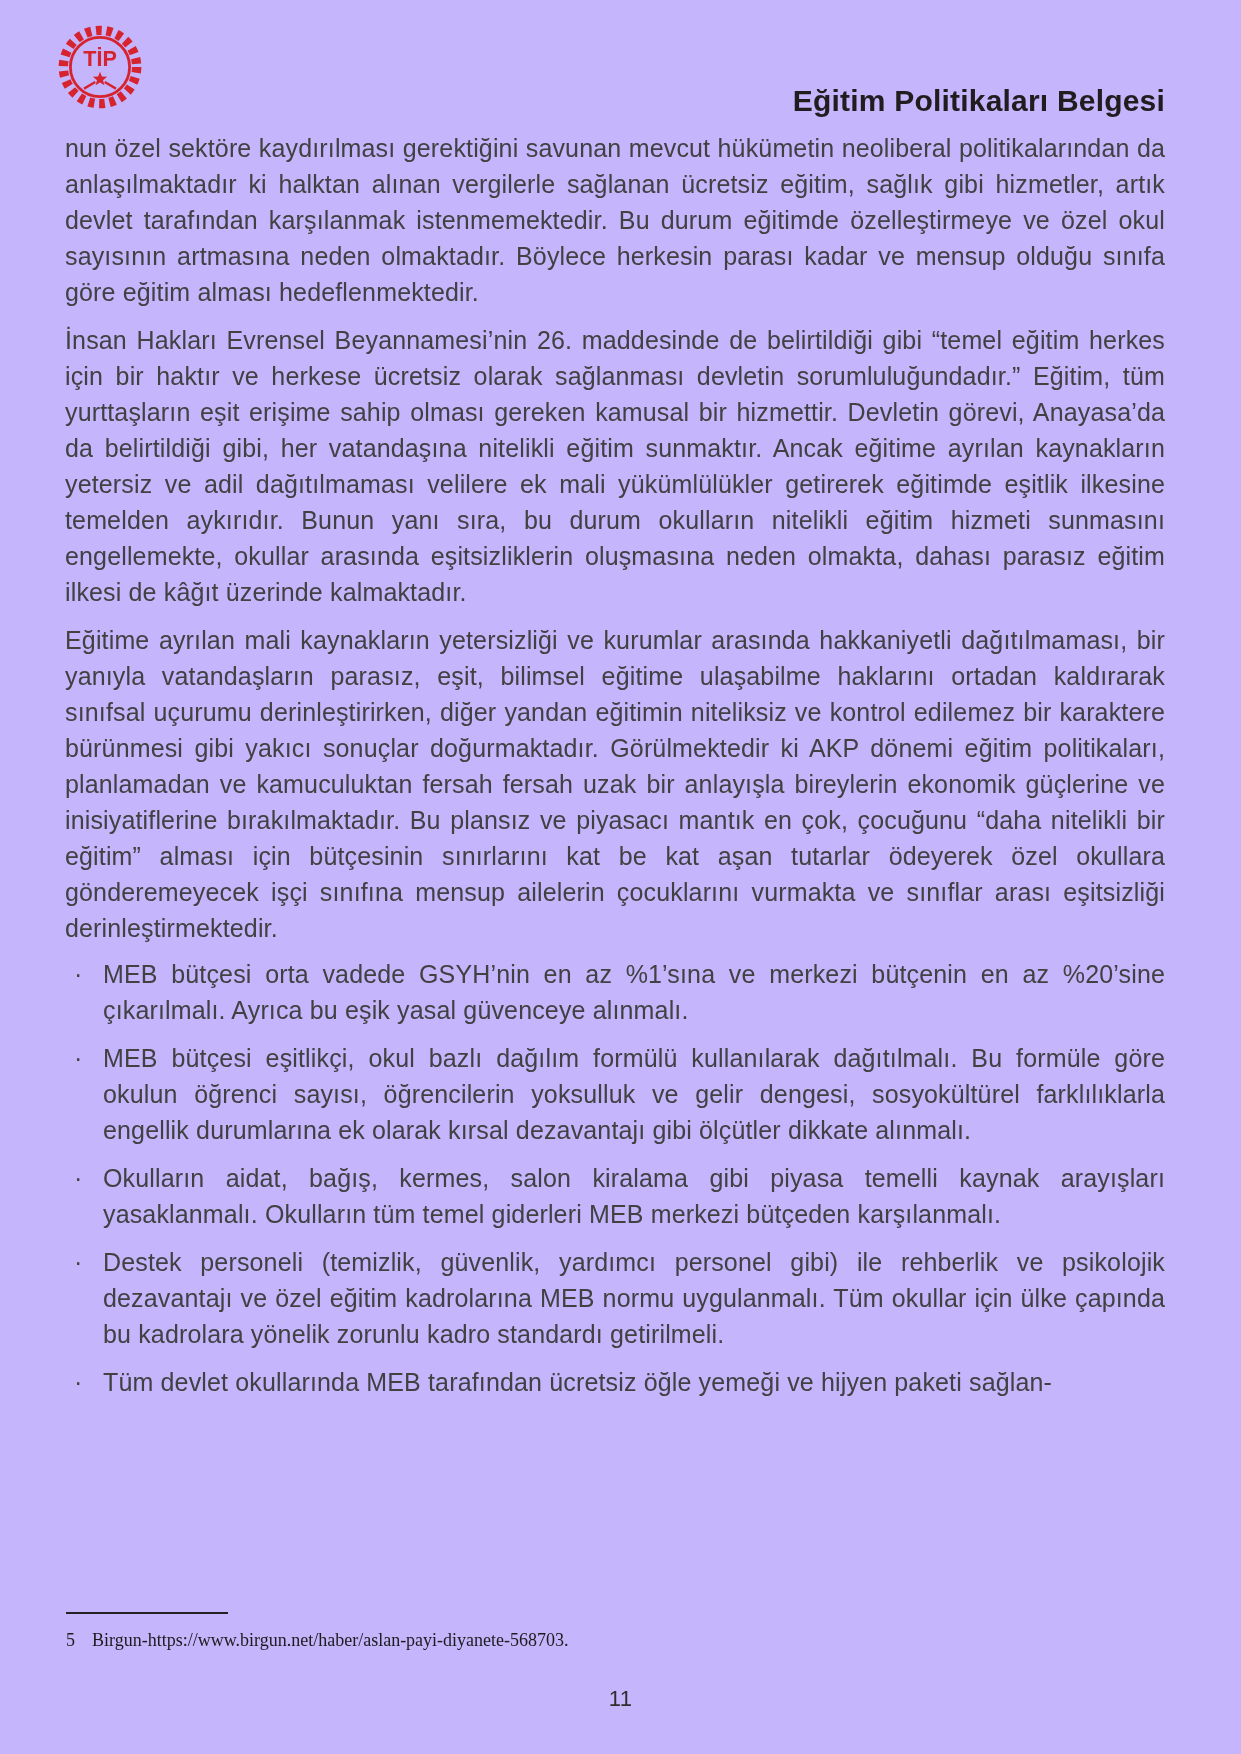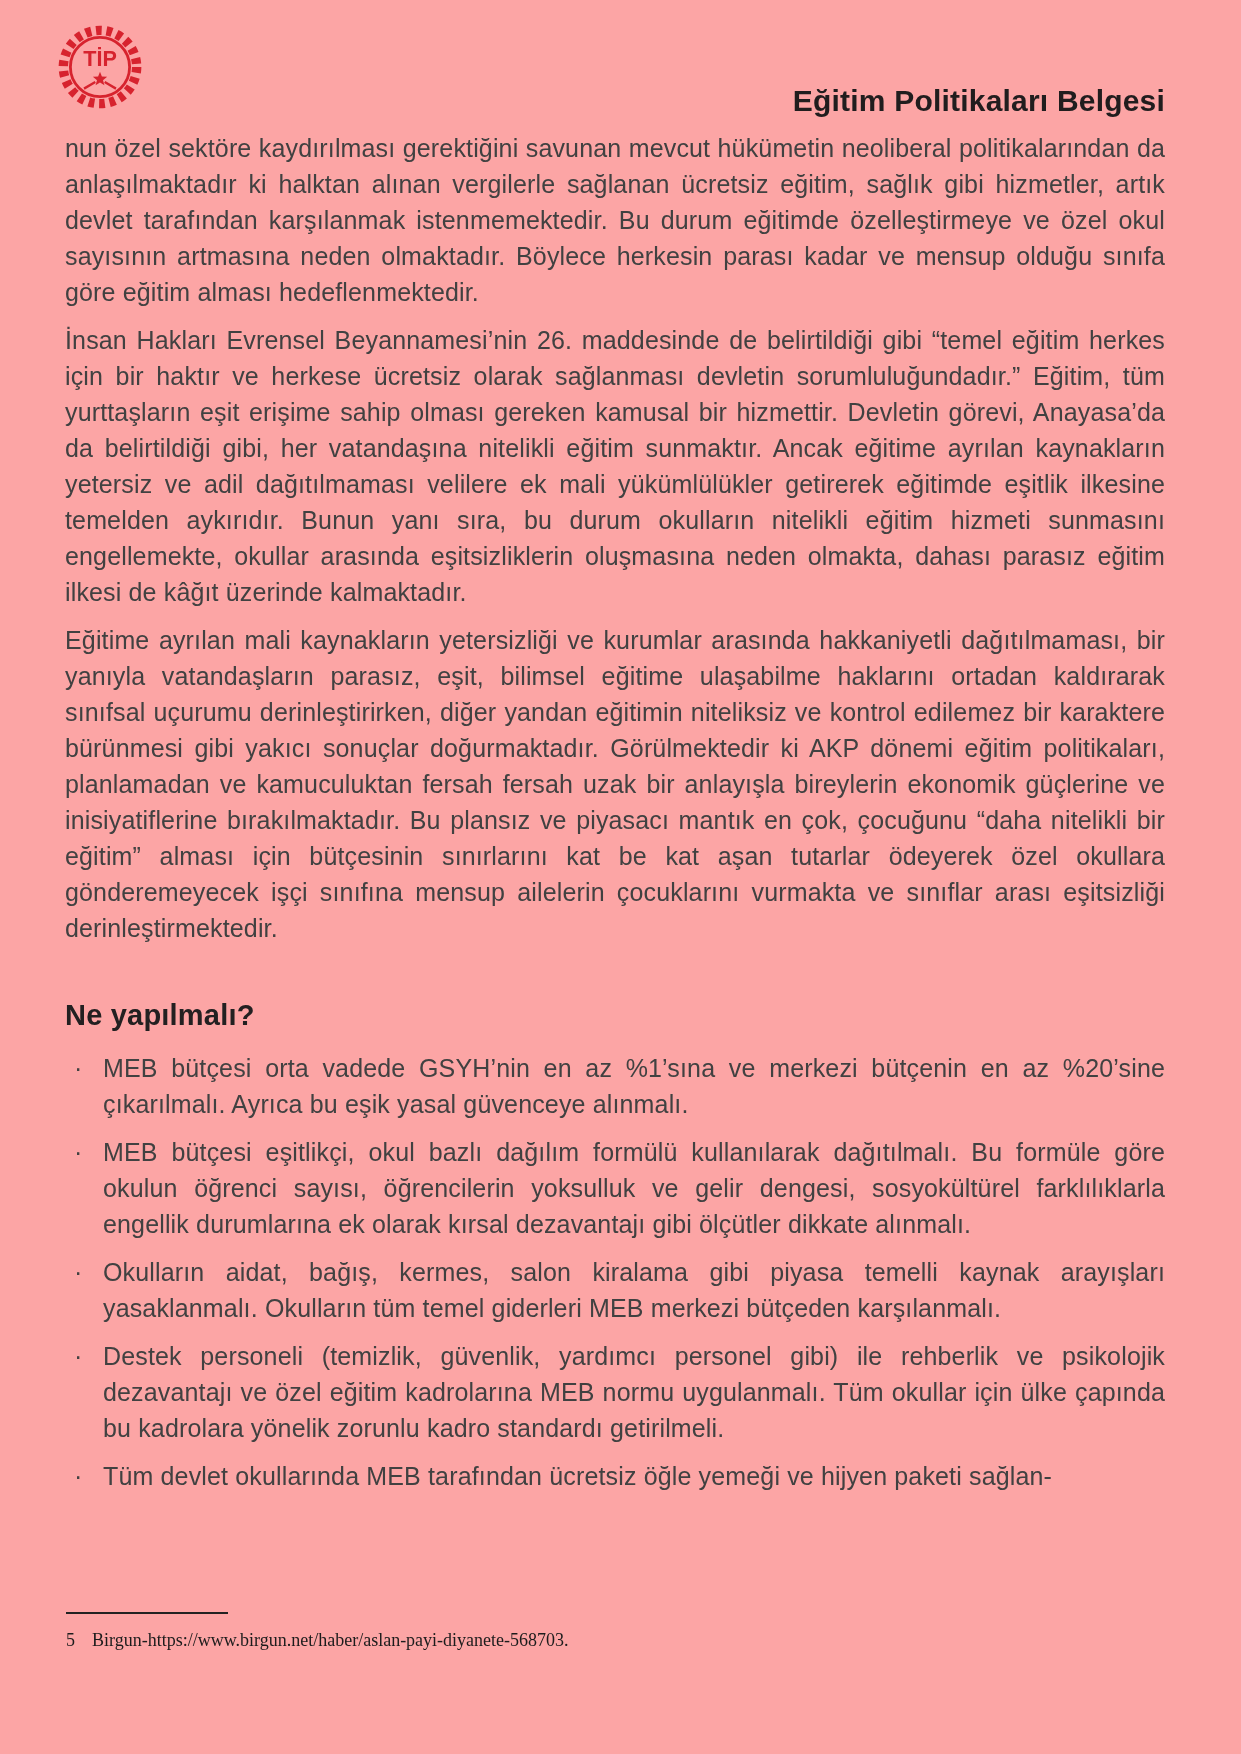--- a/index.html
+++ b/index.html
@@ -4,7 +4,7 @@
 <style>
   html,body{margin:0;padding:0;background:#ffffff;}
   .page{
-    position:relative;width:1241px;height:1754px;background:#fca5a5;overflow:hidden;
+    position:relative;width:1241px;height:1754px;background:#c4b5fd;overflow:hidden;
     font-family:"Liberation Sans",sans-serif;color:#414141;
   }
   

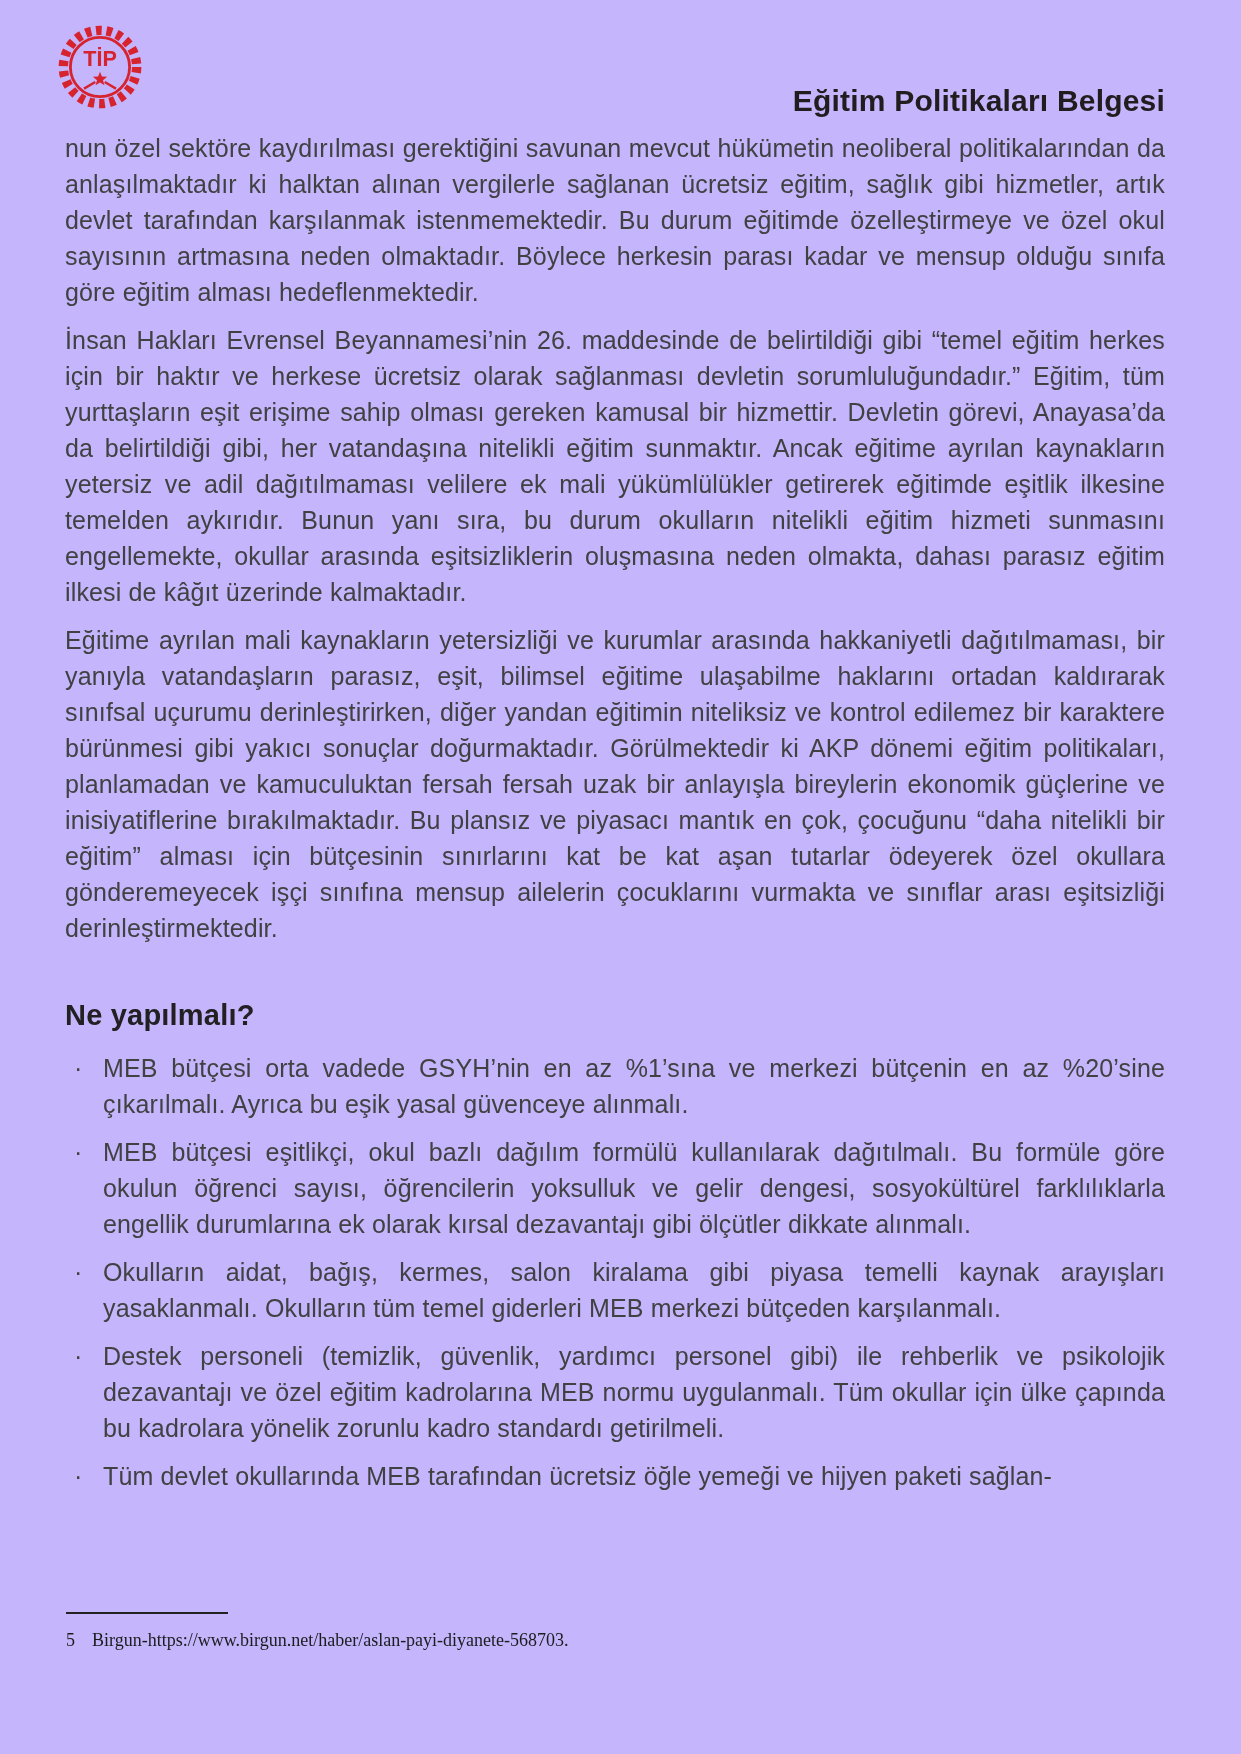--- a/index.html
+++ b/index.html
@@ -65,7 +65,6 @@
 
     <p class="para"><span>Eğitime ayrılan mali kaynakların yetersizliği ve kurumlar arasında hakkaniyetli dağıtılmaması, bir yanıyla vatandaşların parasız, eşit, bilimsel eğitime ulaşabilme haklarını ortadan kaldırarak sınıfsal uçurumu derinleştirirken, diğer yandan eğitimin niteliksiz ve kontrol edilemez bir karaktere bürünmesi gibi yakıcı sonuçlar doğurmaktadır. Görülmektedir ki AKP dönemi eğitim politikaları, planlamadan ve kamuculuktan fersah fersah uzak bir anlayışla bireylerin ekonomik güçlerine ve inisiyatiflerine bırakılmaktadır. Bu plansız ve piyasacı mantık en çok, çocuğunu “daha nitelikli bir eğitim” alması için bütçesinin sınırlarını kat be kat aşan tutarlar ödeyerek özel okullara gönderemeyecek işçi sınıfına mensup ailelerin çocuklarını vurmakta ve sınıflar arası eşitsizliği derinleştirmektedir.</span></p>
 
-    <h2 class="section-heading">Ne yapılmalı?</h2>
 
     <div class="bullet">
       <span class="bullet-marker">·</span>

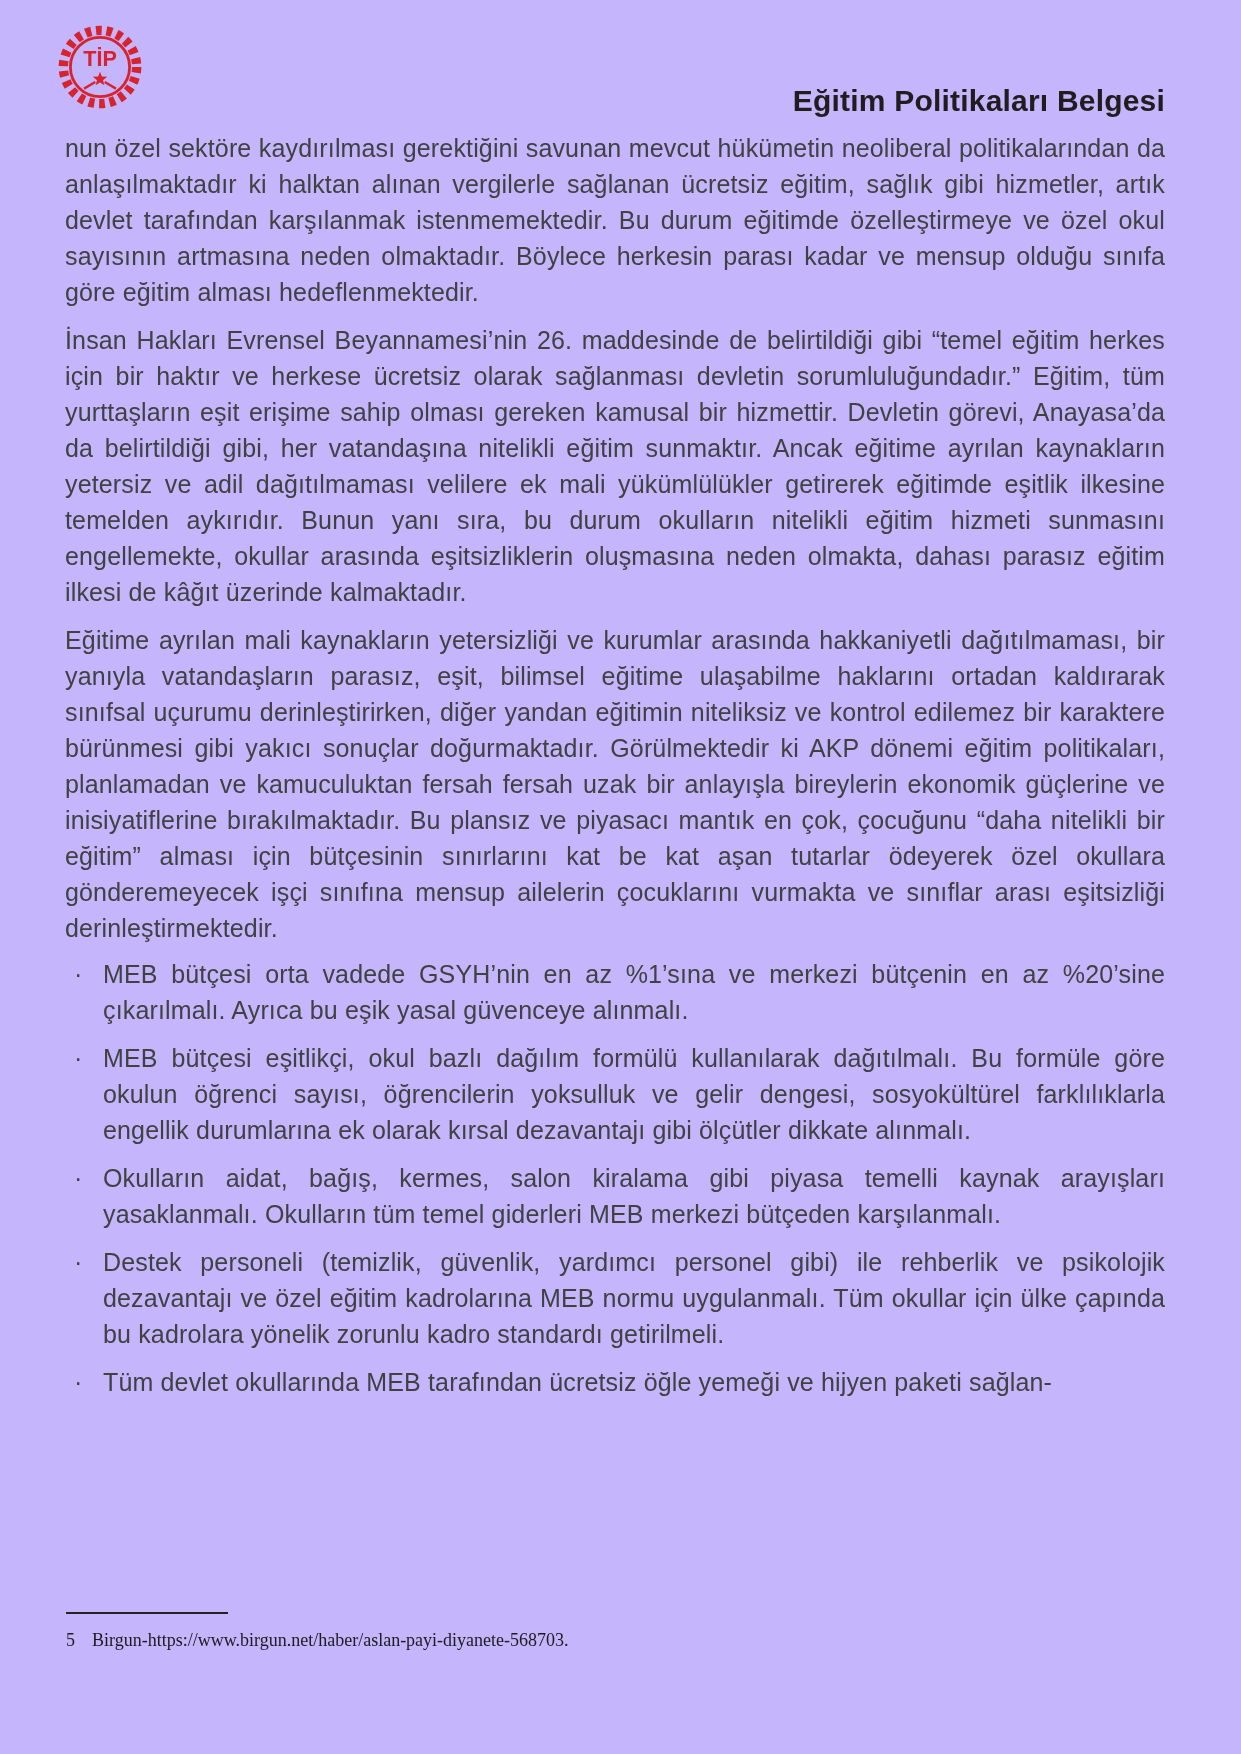--- a/index.html
+++ b/index.html
@@ -95,6 +95,7 @@
     <span class="fn-text">Birgun-https://www.birgun.net/haber/aslan-payi-diyanete-568703.</span>
   </div>
 
+  <div class="page-number">11</div>
 
 </div>
 

